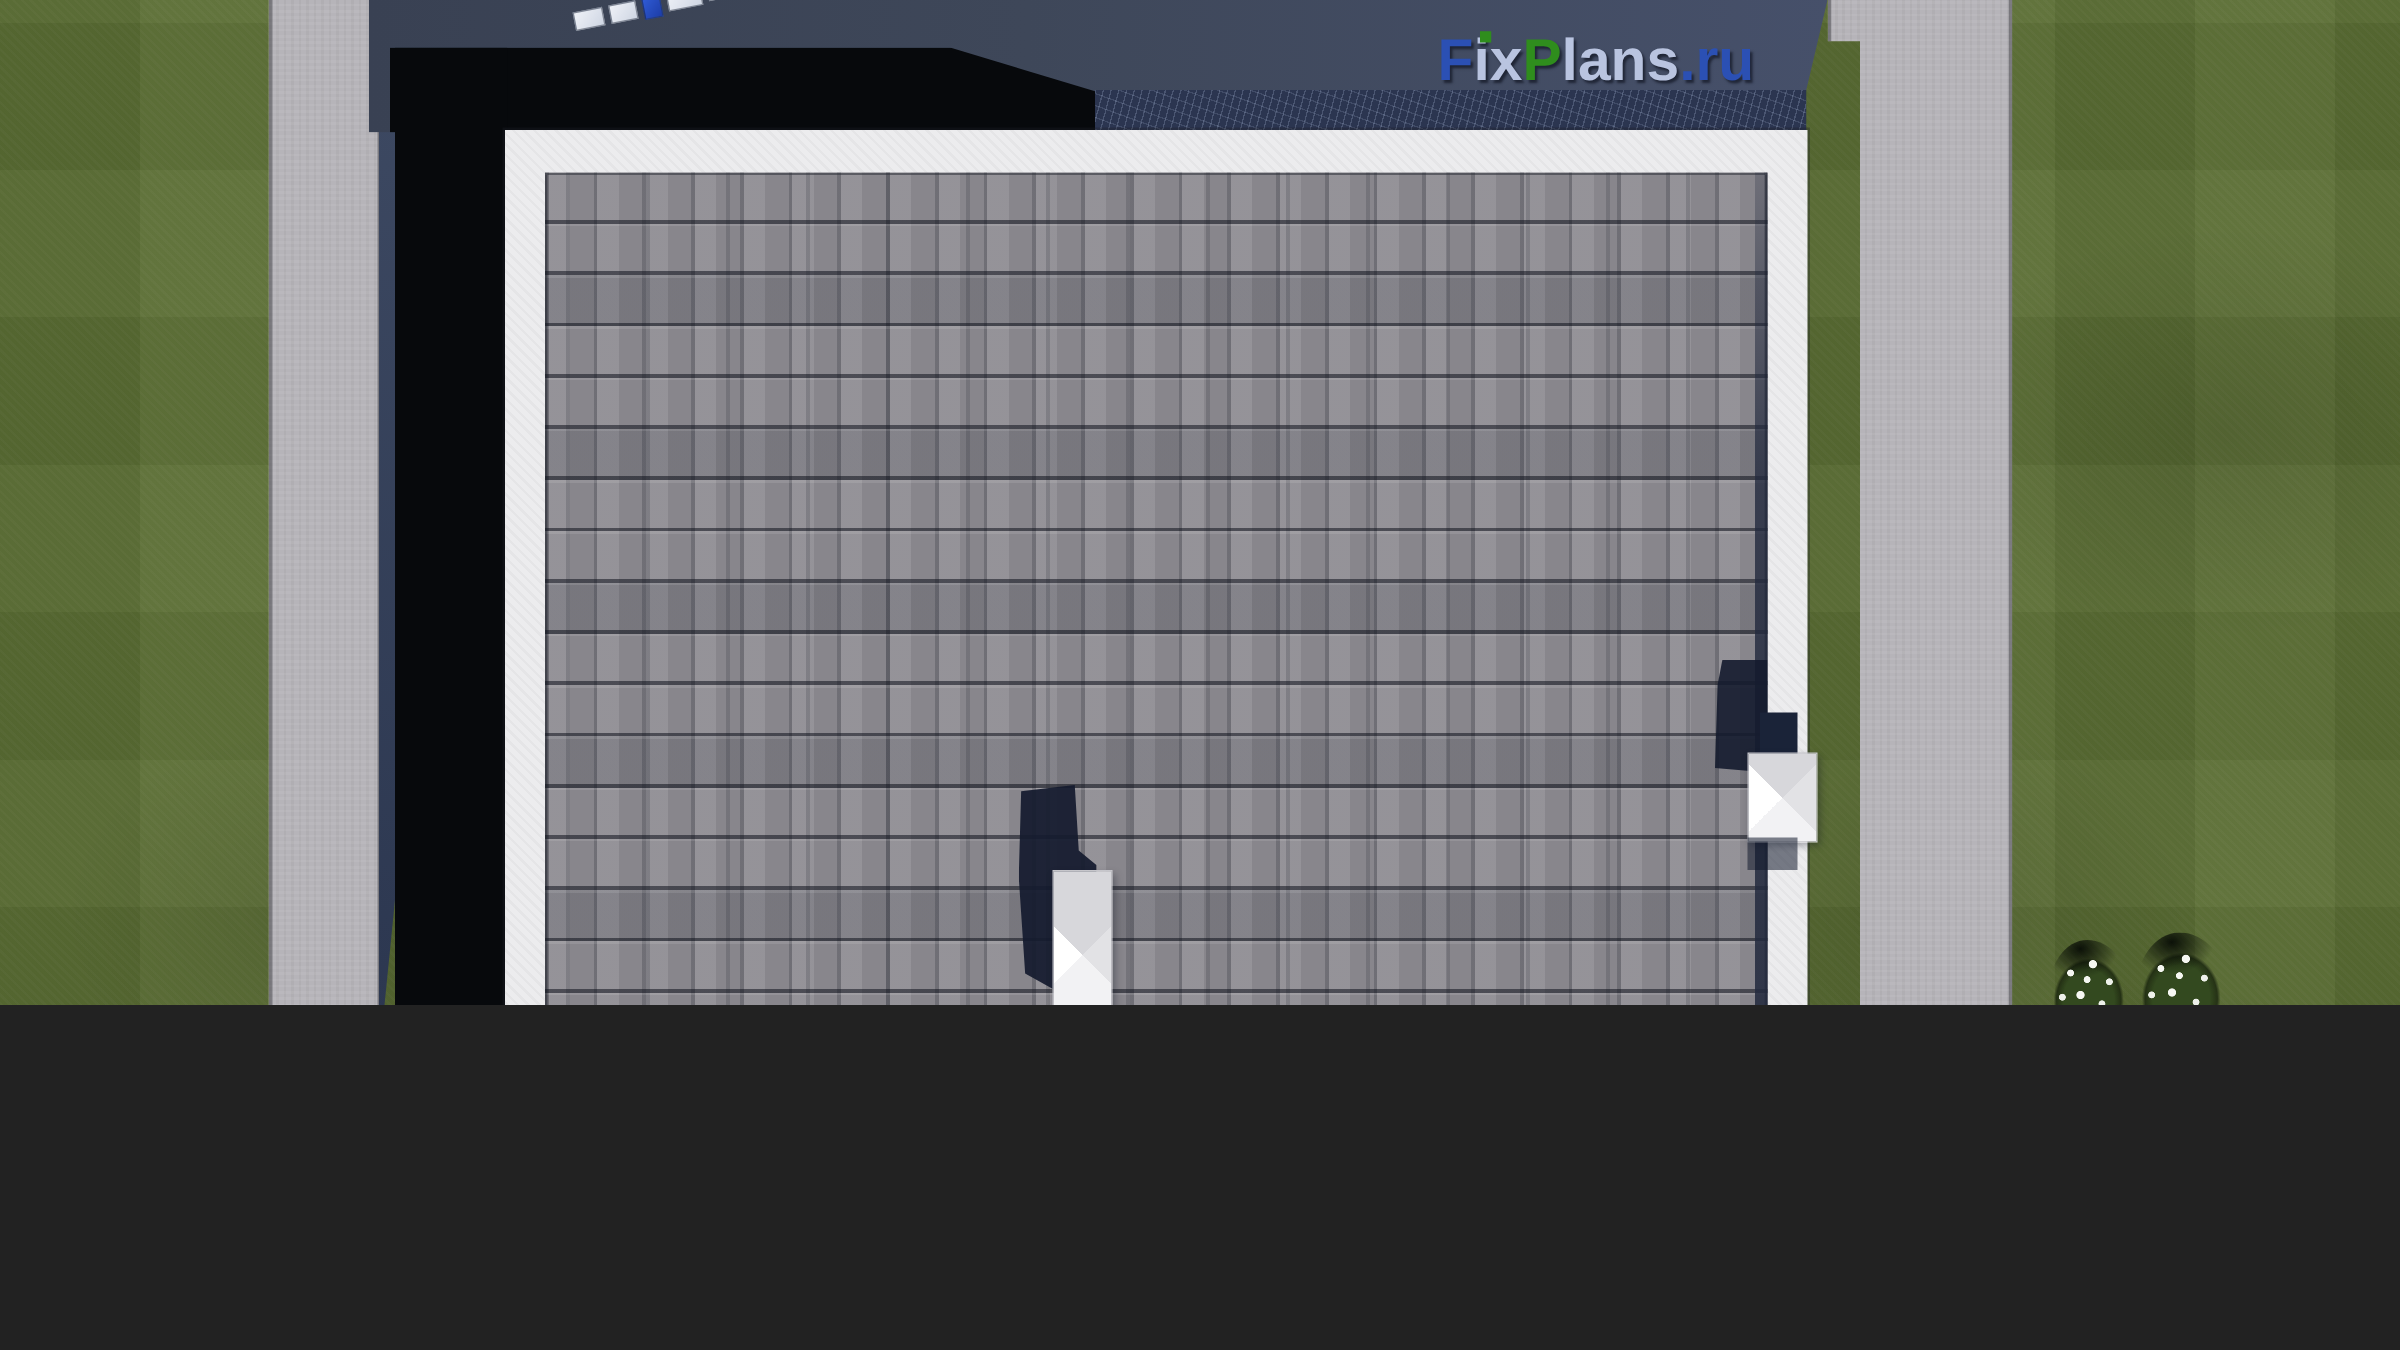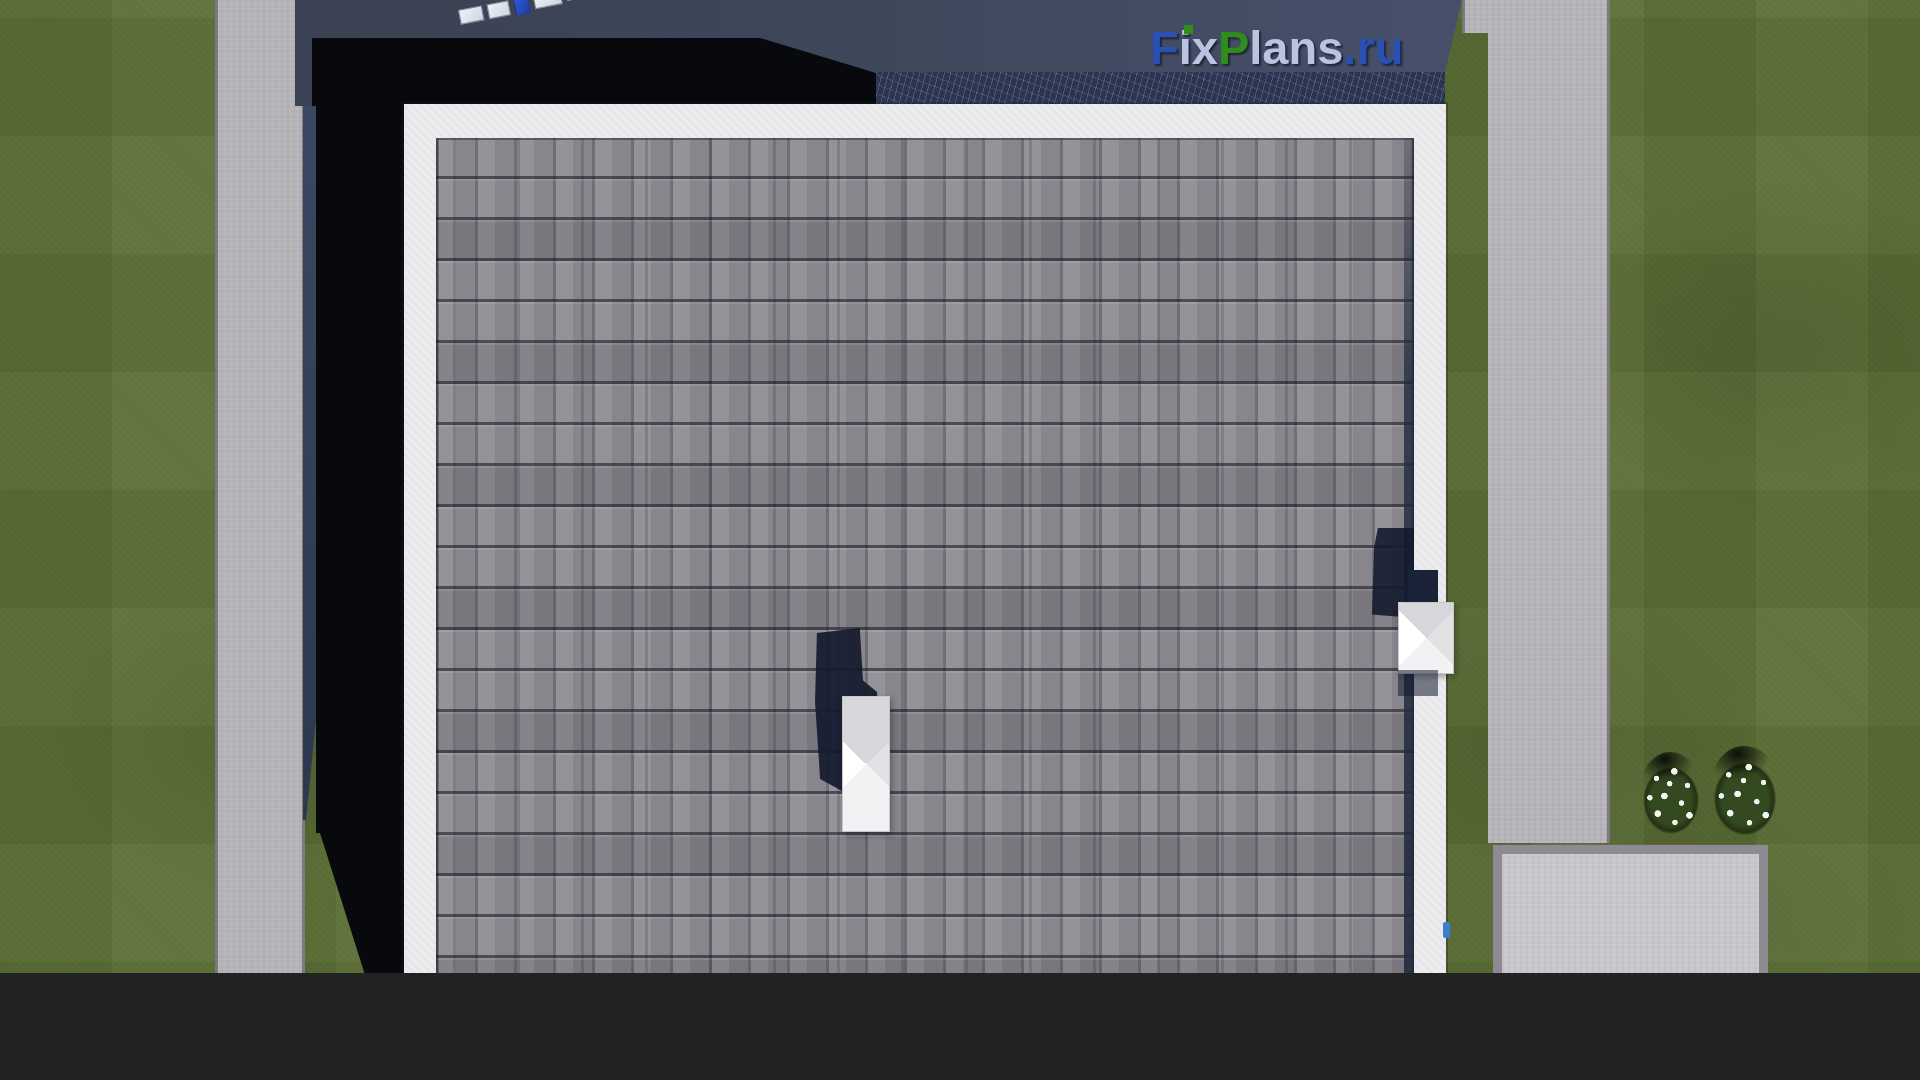--- a/index.html
+++ b/index.html
@@ -3,7 +3,7 @@
 <meta charset="utf-8">
 <style>
   html,body{margin:0;padding:0;background:#222;}
-  .stage{position:relative;width:1920px;height:973px;overflow:hidden;
+  .stage{position:relative;width:1920px;height:804px;overflow:hidden;
          font-family:"Liberation Sans", sans-serif;background:#0a0b0d;}
   .abs{position:absolute;}
 

